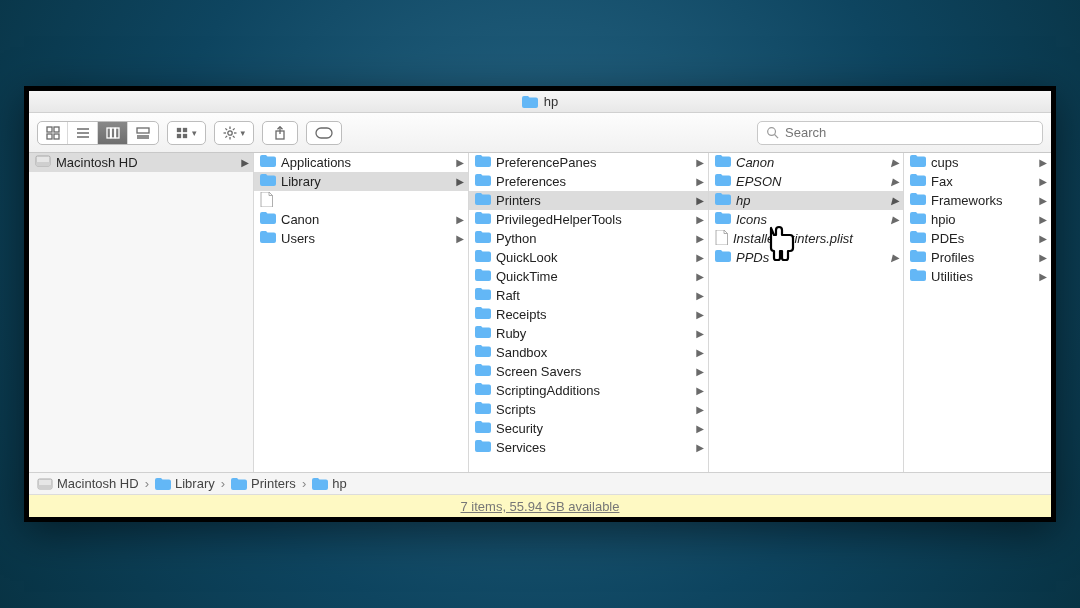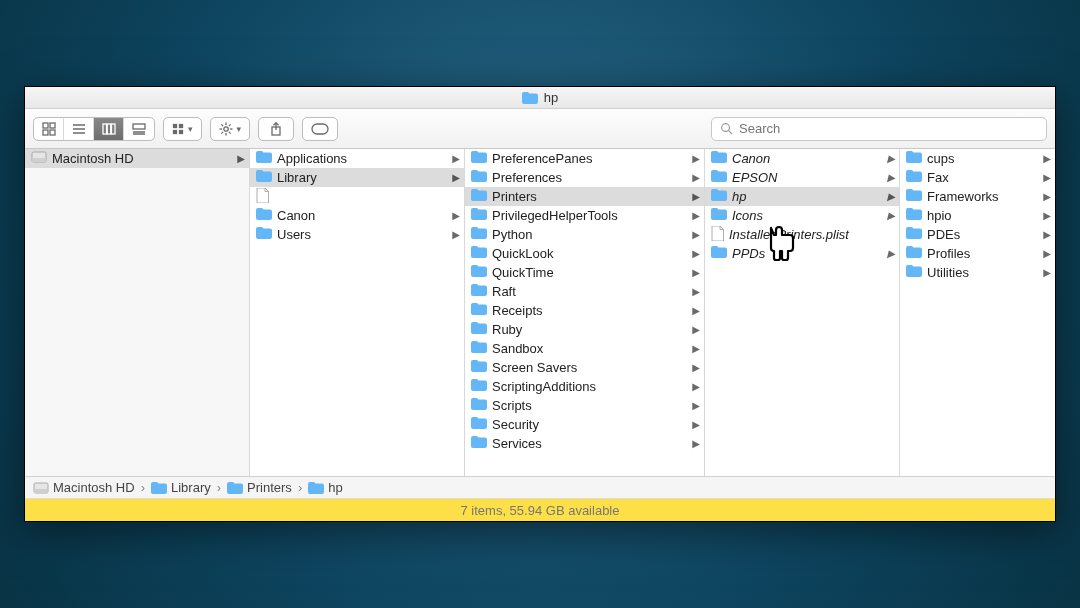--- a/index.html
+++ b/index.html
@@ -4,7 +4,7 @@
 <style>
   * { box-sizing: border-box; margin: 0; padding: 0; font-family: -apple-system, "Helvetica Neue", Arial, sans-serif; font-size: 13px; }
   body { width: 1080px; height: 608px; background: radial-gradient(circle at 50% 40%, #2a6a8a 0%, #0e4560 60%, #083344 100%); position: relative; overflow: hidden; }
-  .window { position: absolute; left: 24px; top: 86px; right: 24px; bottom: 86px; background: #fff; border: 1px solid #000000; display: flex; flex-direction: column; box-shadow: 0 10px 40px rgba(0,0,0,0.5); }
+  .window { position: absolute; left: 24px; top: 86px; right: 24px; bottom: 86px; background: #fff; border: 5px solid #000000; display: flex; flex-direction: column; box-shadow: 0 10px 40px rgba(0,0,0,0.5); }
   .titlebar { height: 22px; background: linear-gradient(#f6f6f6,#e8e8e8); border-bottom: 1px solid #d0d0d0; display: flex; align-items: center; justify-content: center; gap: 6px; color: #333; }
   .toolbar { height: 40px; background: linear-gradient(#fdfdfd,#f1f1f1); border-bottom: 1px solid #c8c8c8; display: flex; align-items: center; padding: 0 8px; gap: 8px; }
   .seg-group { display: inline-flex; border: 1px solid #bdbdbd; border-radius: 5px; overflow: hidden; background: #fff; height: 24px; }

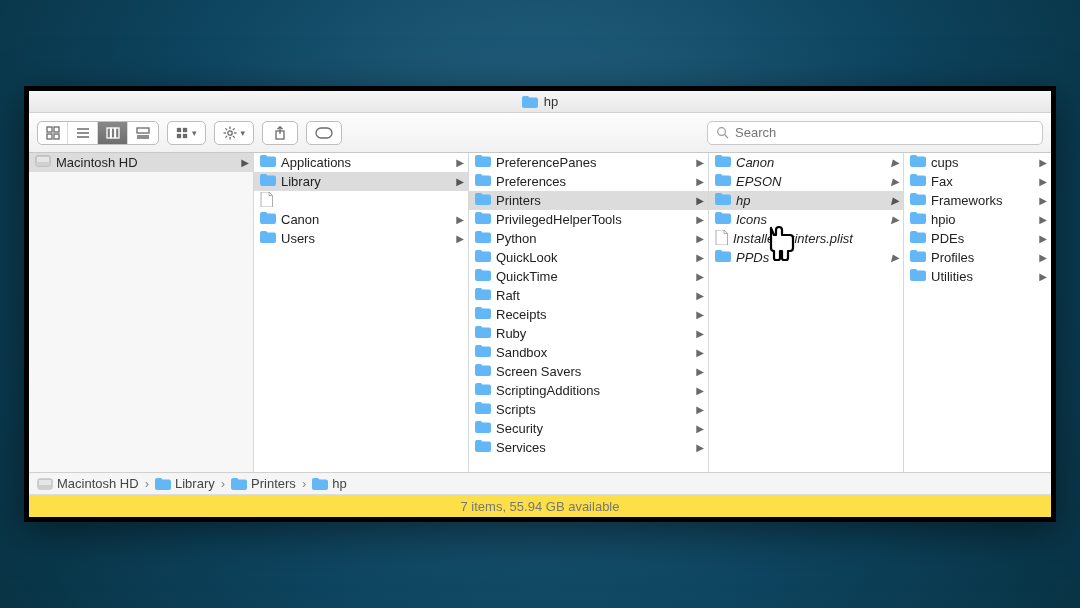--- a/index.html
+++ b/index.html
@@ -13,7 +13,7 @@
   .seg-btn.active { background: linear-gradient(#888,#6e6e6e); color: #fff; }
   .btn { display: inline-flex; align-items: center; justify-content: center; border: 1px solid #bdbdbd; border-radius: 5px; background: #fff; height: 24px; min-width: 36px; padding: 0 8px; color: #6a6a6a; gap: 4px; }
   .spacer { flex: 1; }
-  .search { display: flex; align-items: center; border: 1px solid #c8c8c8; border-radius: 5px; background: #fff; height: 24px; width: 336px; padding: 0 8px; color: #9a9a9a; gap: 6px; }
+  .search { display: flex; align-items: center; border: 1px solid #c8c8c8; border-radius: 5px; background: #fff; height: 24px; width: 286px; padding: 0 8px; color: #9a9a9a; gap: 6px; }
   .search input { border: none; outline: none; flex: 1; font-size: 13px; color: #333; background: transparent; }
   .columns { flex: 1; display: flex; overflow: hidden; border-bottom: 1px solid #d0d0d0; }
   .col { border-right: 1px solid #d8d8d8; overflow-y: auto; overflow-x: hidden; }

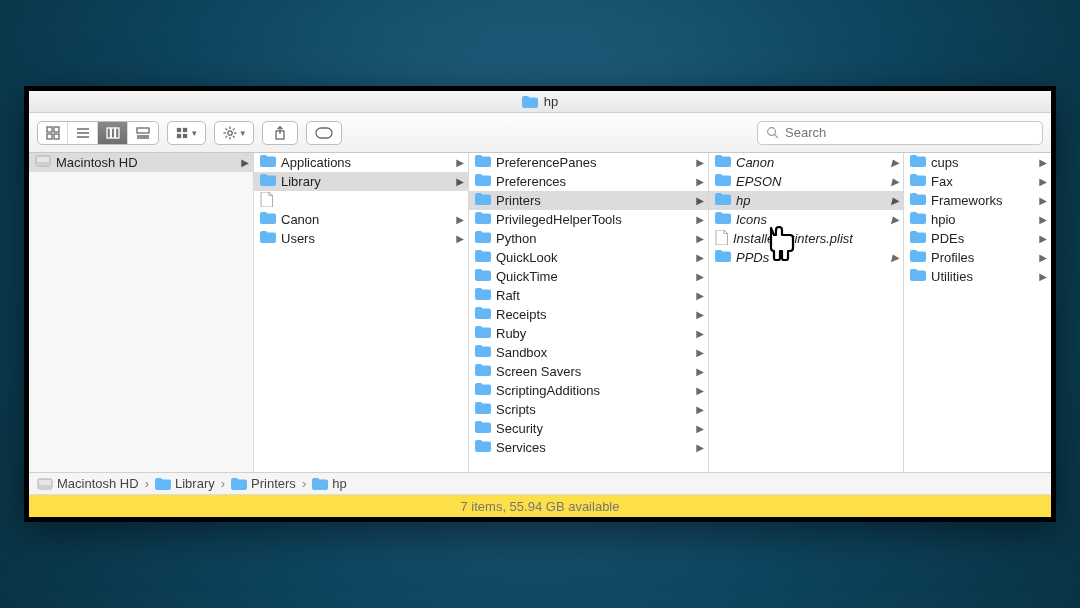--- a/index.html
+++ b/index.html
@@ -32,7 +32,7 @@
   .pathbar { height: 22px; background: #f5f5f5; border-bottom: 1px solid #dcdcdc; display: flex; align-items: center; padding: 0 8px; gap: 6px; color: #444; font-size: 12px; }
   .pathbar .sep { color: #888; }
   .pathbar .pbitem { display: inline-flex; align-items: center; gap: 4px; }
-  .status { height: 22px; background: #fde047; display: flex; align-items: center; justify-content: center; color: #777; font-size: 12px; }
+  .status { height: 22px; background: #fef9c3; display: flex; align-items: center; justify-content: center; color: #777; font-size: 12px; text-decoration: underline; }
   .cursor { position: absolute; left: 760px; top: 218px; pointer-events: none; }
 </style>
 </head>

